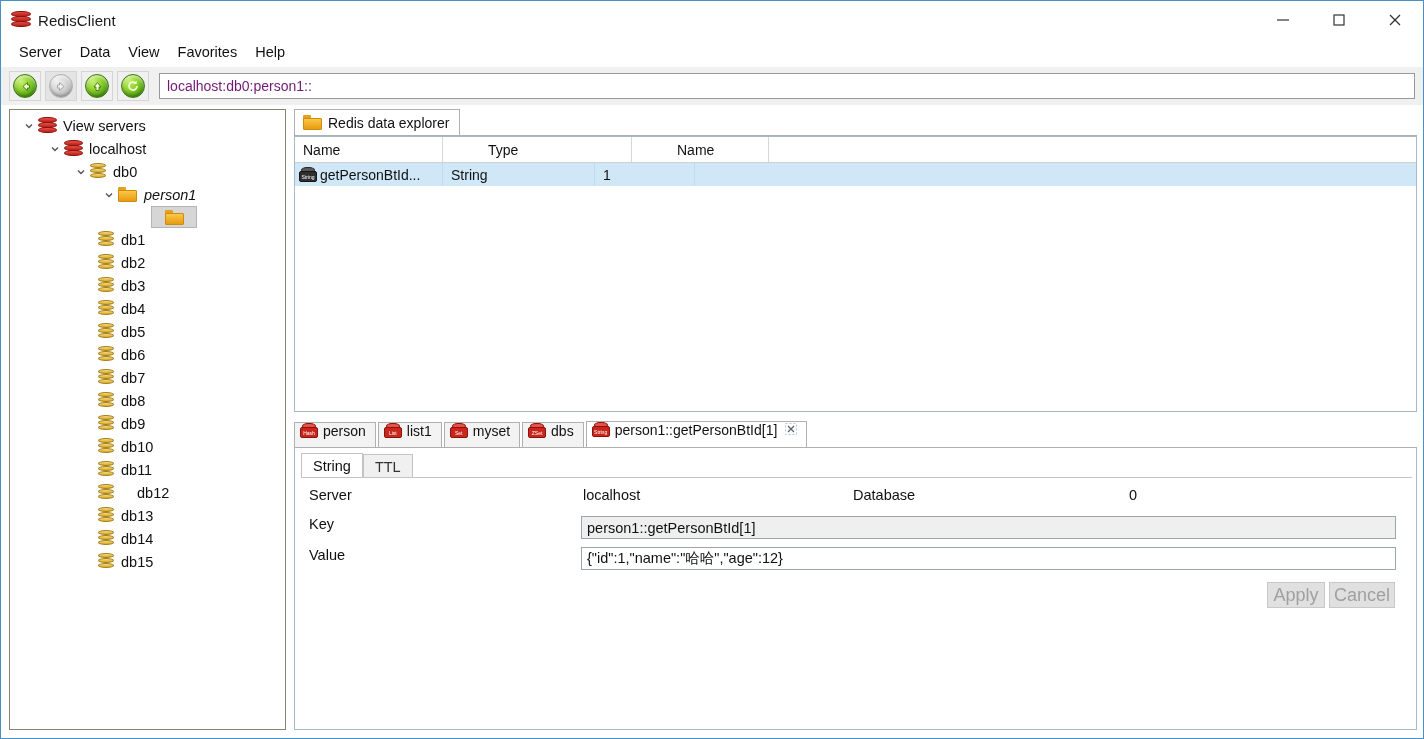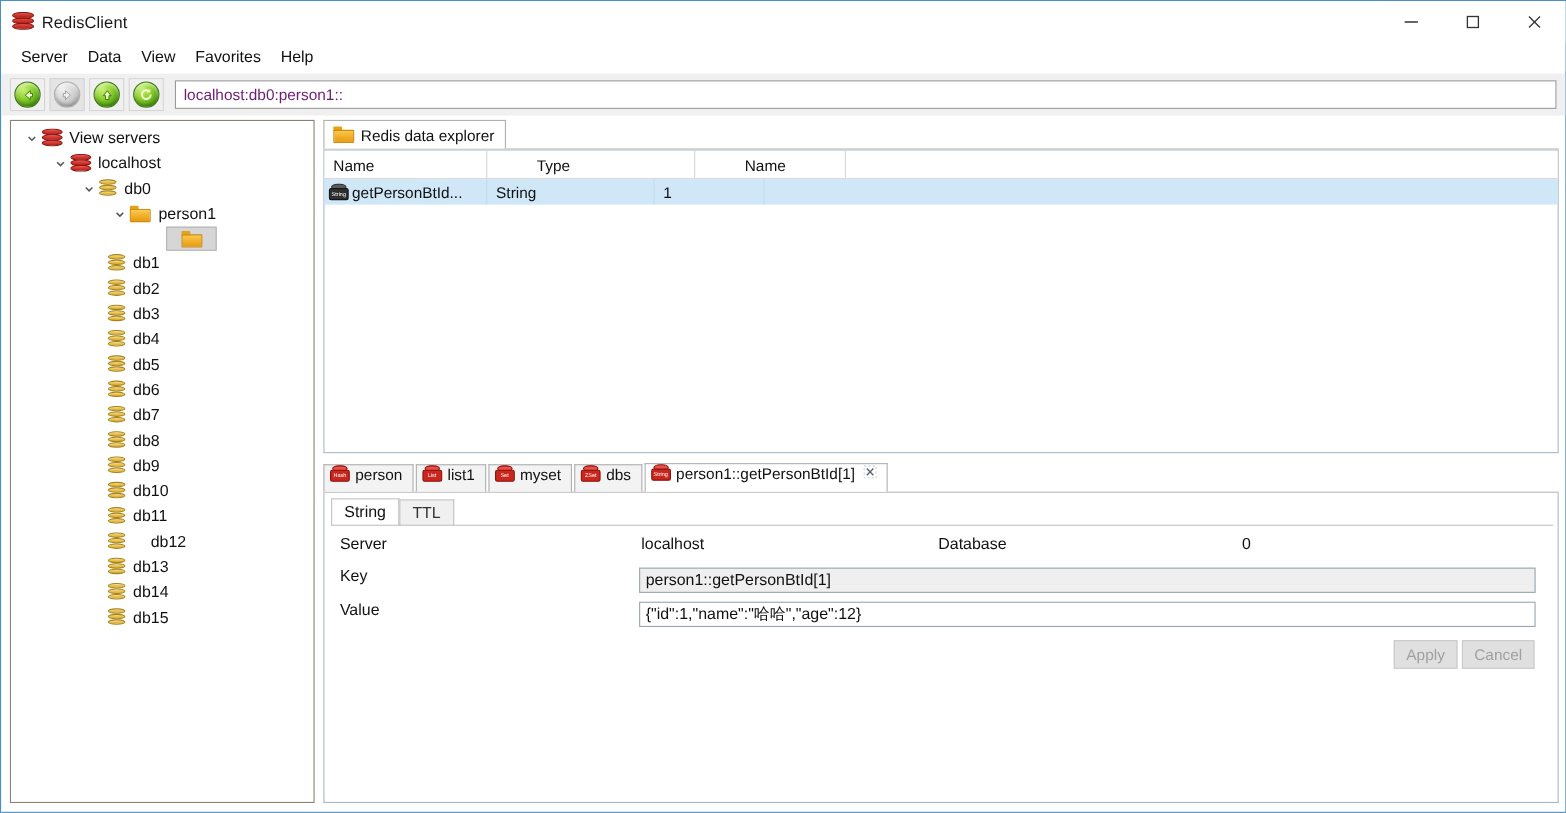--- a/index.html
+++ b/index.html
@@ -446,7 +446,7 @@
         <span>db0</span>
       </div>
 
-      <div class="tree-row" style="padding-left:90px;">
+      <div class="tree-row" style="padding-left:90px;font-style:italic;">
         <span class="tw chev">
             <svg width="10" height="10" viewBox="0 0 10 10">
               <path d="M2 3.5 L5 6.5 L8 3.5" fill="none" stroke="#555" stroke-width="1.4"></path>

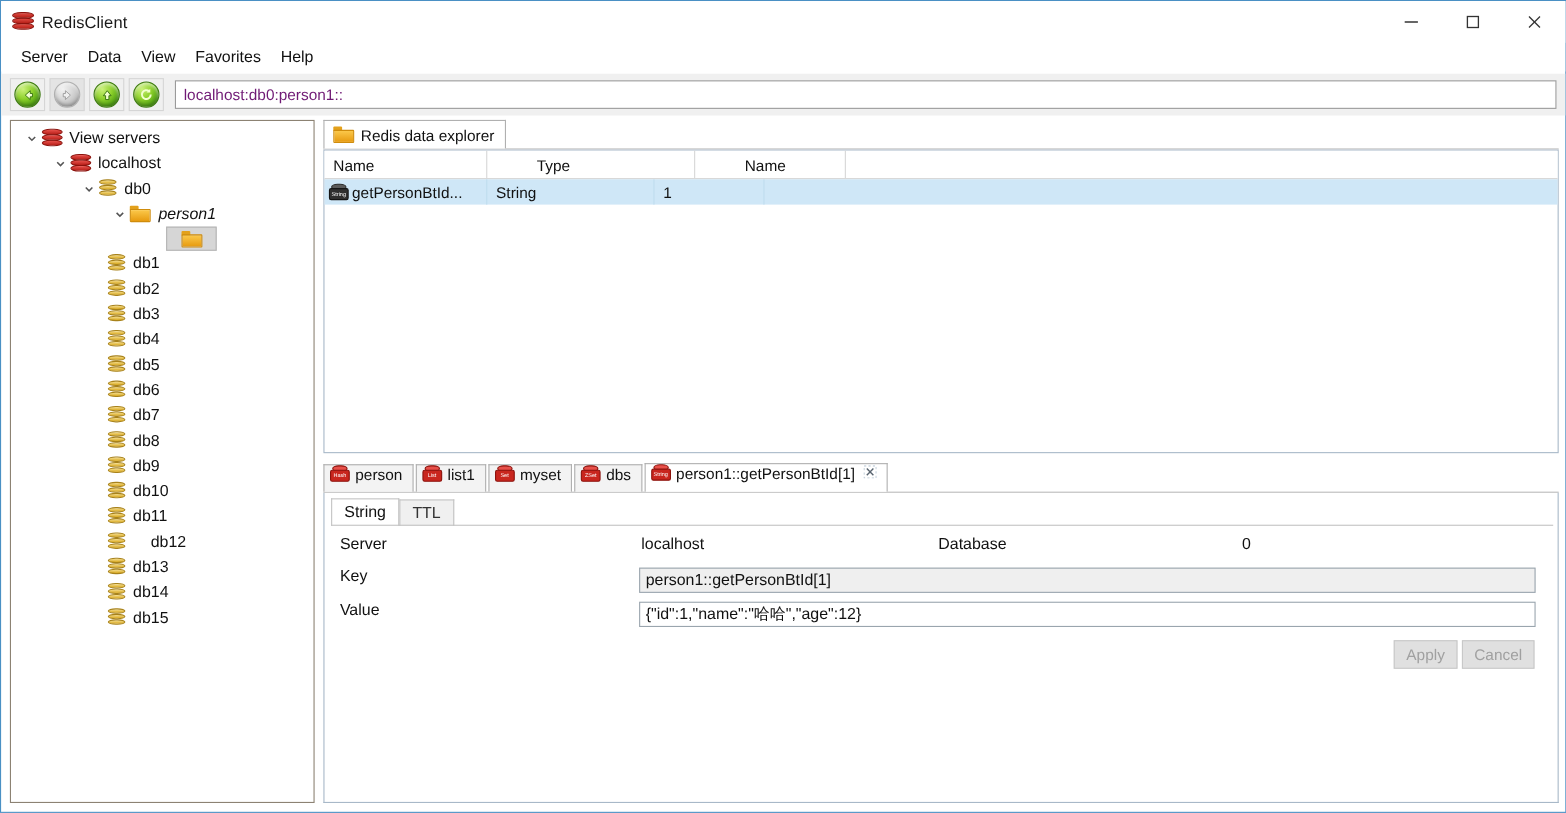--- a/index.html
+++ b/index.html
@@ -325,7 +325,7 @@
     background: #e0e0e0;
     border: 1px solid #c8c8c8; box-sizing: border-box;
     display: flex; align-items: center; justify-content: center;
-    font-size: 14px; color: #a0a0a0;
+    font-size: 18px; color: #a0a0a0;
   }
 </style>
 </head>

